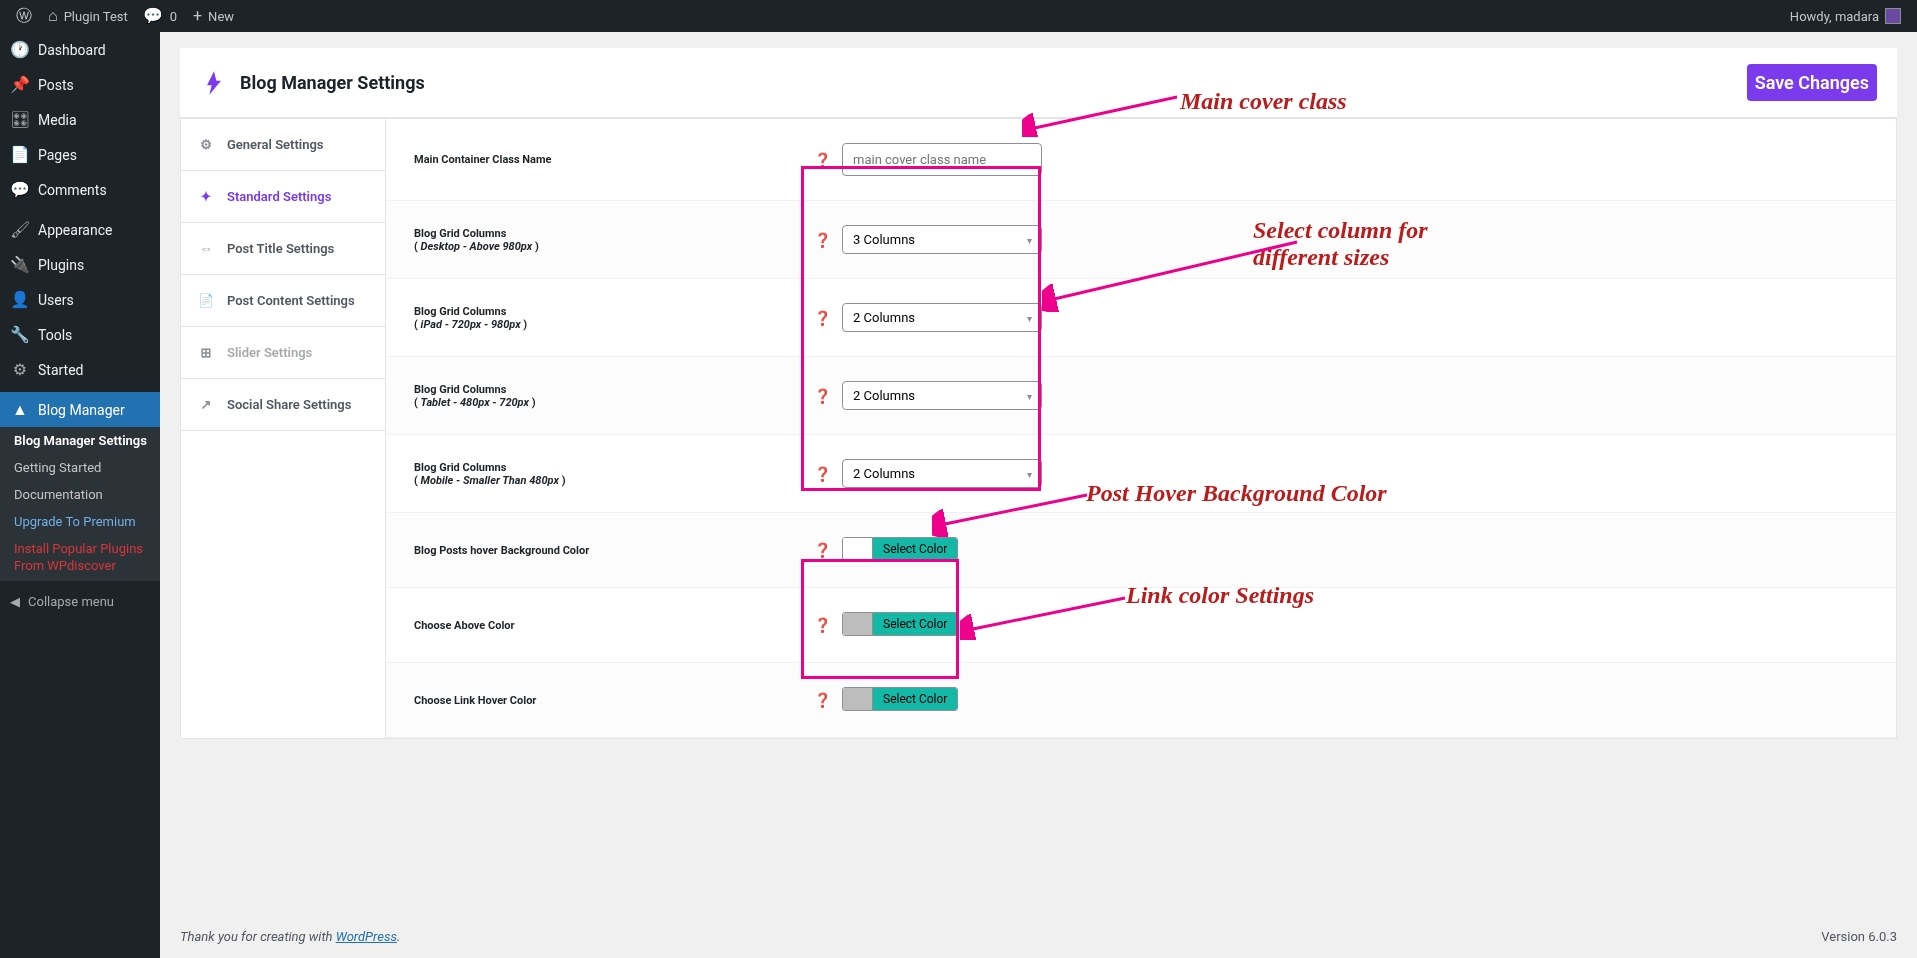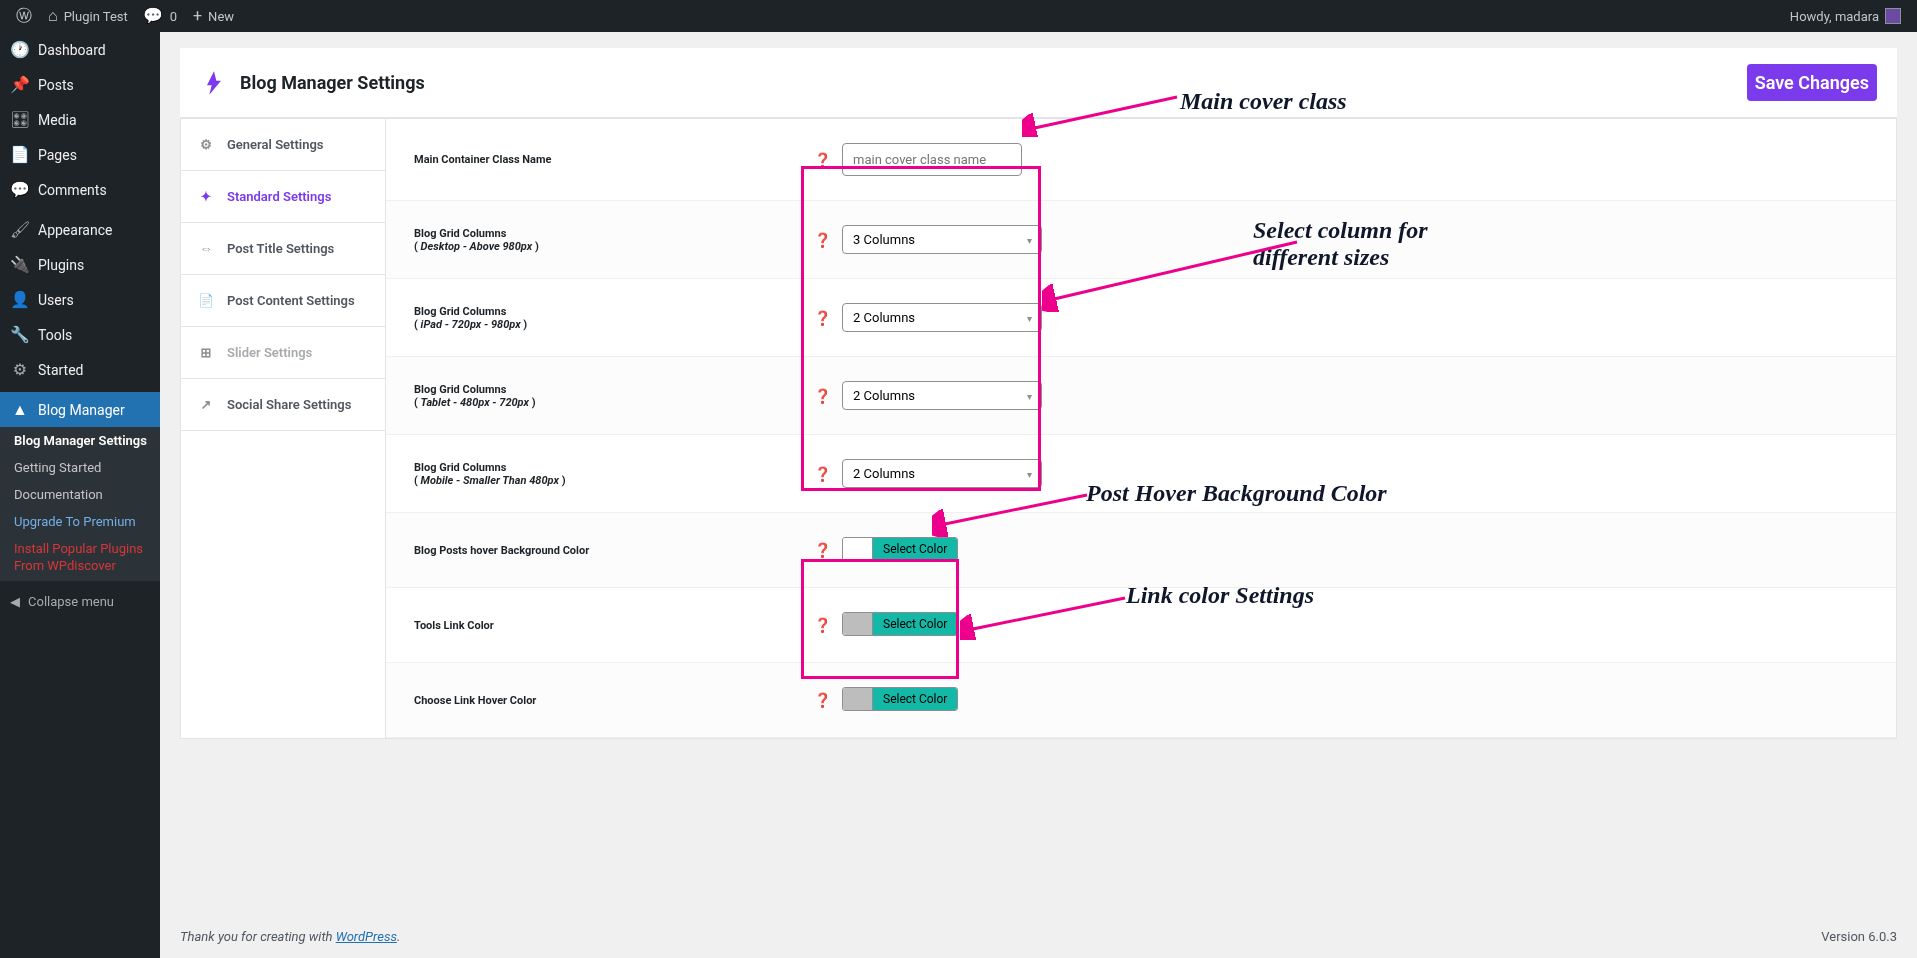--- a/index.html
+++ b/index.html
@@ -77,7 +77,7 @@
 
 
 .annot-layer { position: absolute; inset: 0; pointer-events: none; }
-.annot-text { position: absolute; font-family: "Comic Sans MS", "Segoe Script", cursive; font-weight: 700; font-size: 24px; color: #0f172a; font-style: italic; }
+.annot-text { position: absolute; font-family: "Comic Sans MS", "Segoe Script", cursive; font-weight: 700; font-size: 24px; color: #b91c1c; font-style: italic; }
 .annot-box { position: absolute; border: 3px solid #ec008c; }
 .annot-arrow { position: absolute; stroke: #ec008c; fill: #ec008c; }
 

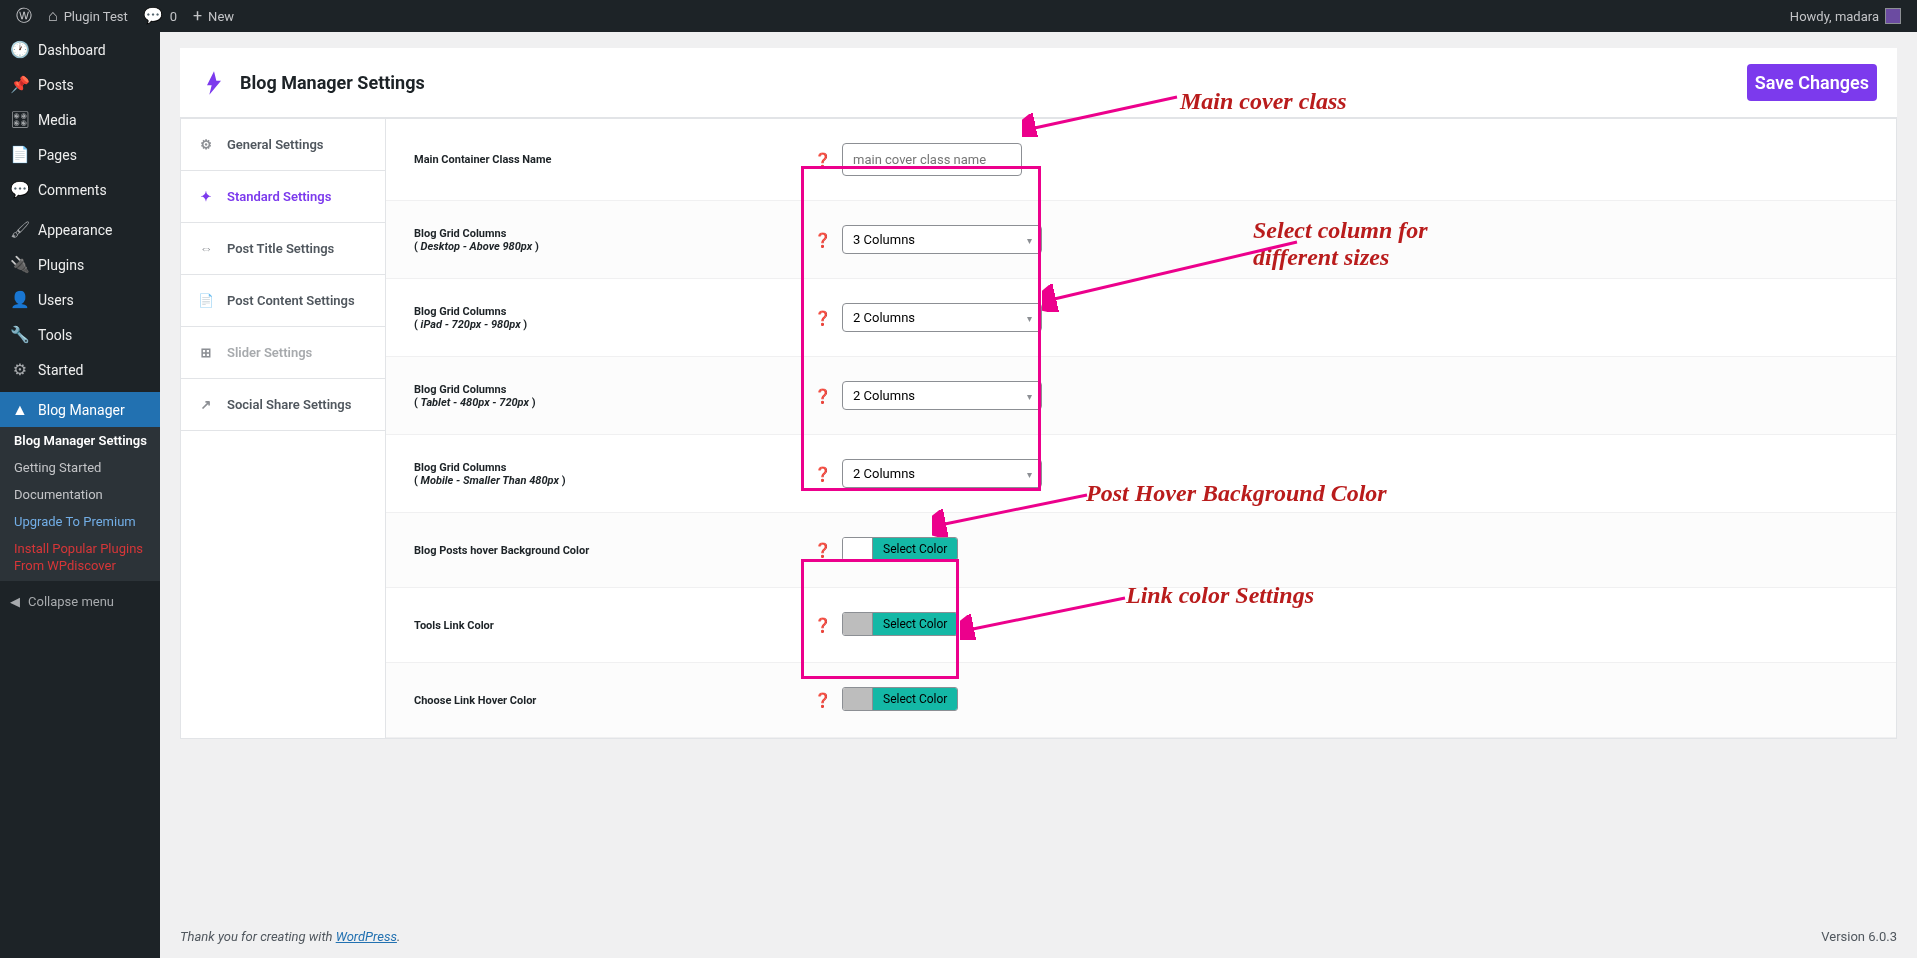--- a/index.html
+++ b/index.html
@@ -60,7 +60,7 @@
 .srow-help { width: 28px; color: #3c434a; font-size: 14px; cursor: help; }
 .srow-field { flex: 0 0 220px; }
 
-.text-input { width: 180px; padding: 8px 10px; border: 1px solid #8c8f94; border-radius: 4px; background: #fff; font-size: 13px; }
+.text-input { width: 200px; padding: 8px 10px; border: 1px solid #8c8f94; border-radius: 4px; background: #fff; font-size: 13px; }
 .select { width: 200px; padding: 6px 28px 6px 10px; border: 1px solid #8c8f94; border-radius: 4px; background: #fff; font-size: 13px; appearance: none; position: relative; }
 .select-wrap { position: relative; width: 200px; }
 .select-wrap::after { content: "▾"; position: absolute; right: 10px; top: 50%; transform: translateY(-50%); color: #8c8f94; font-size: 10px; pointer-events: none; }

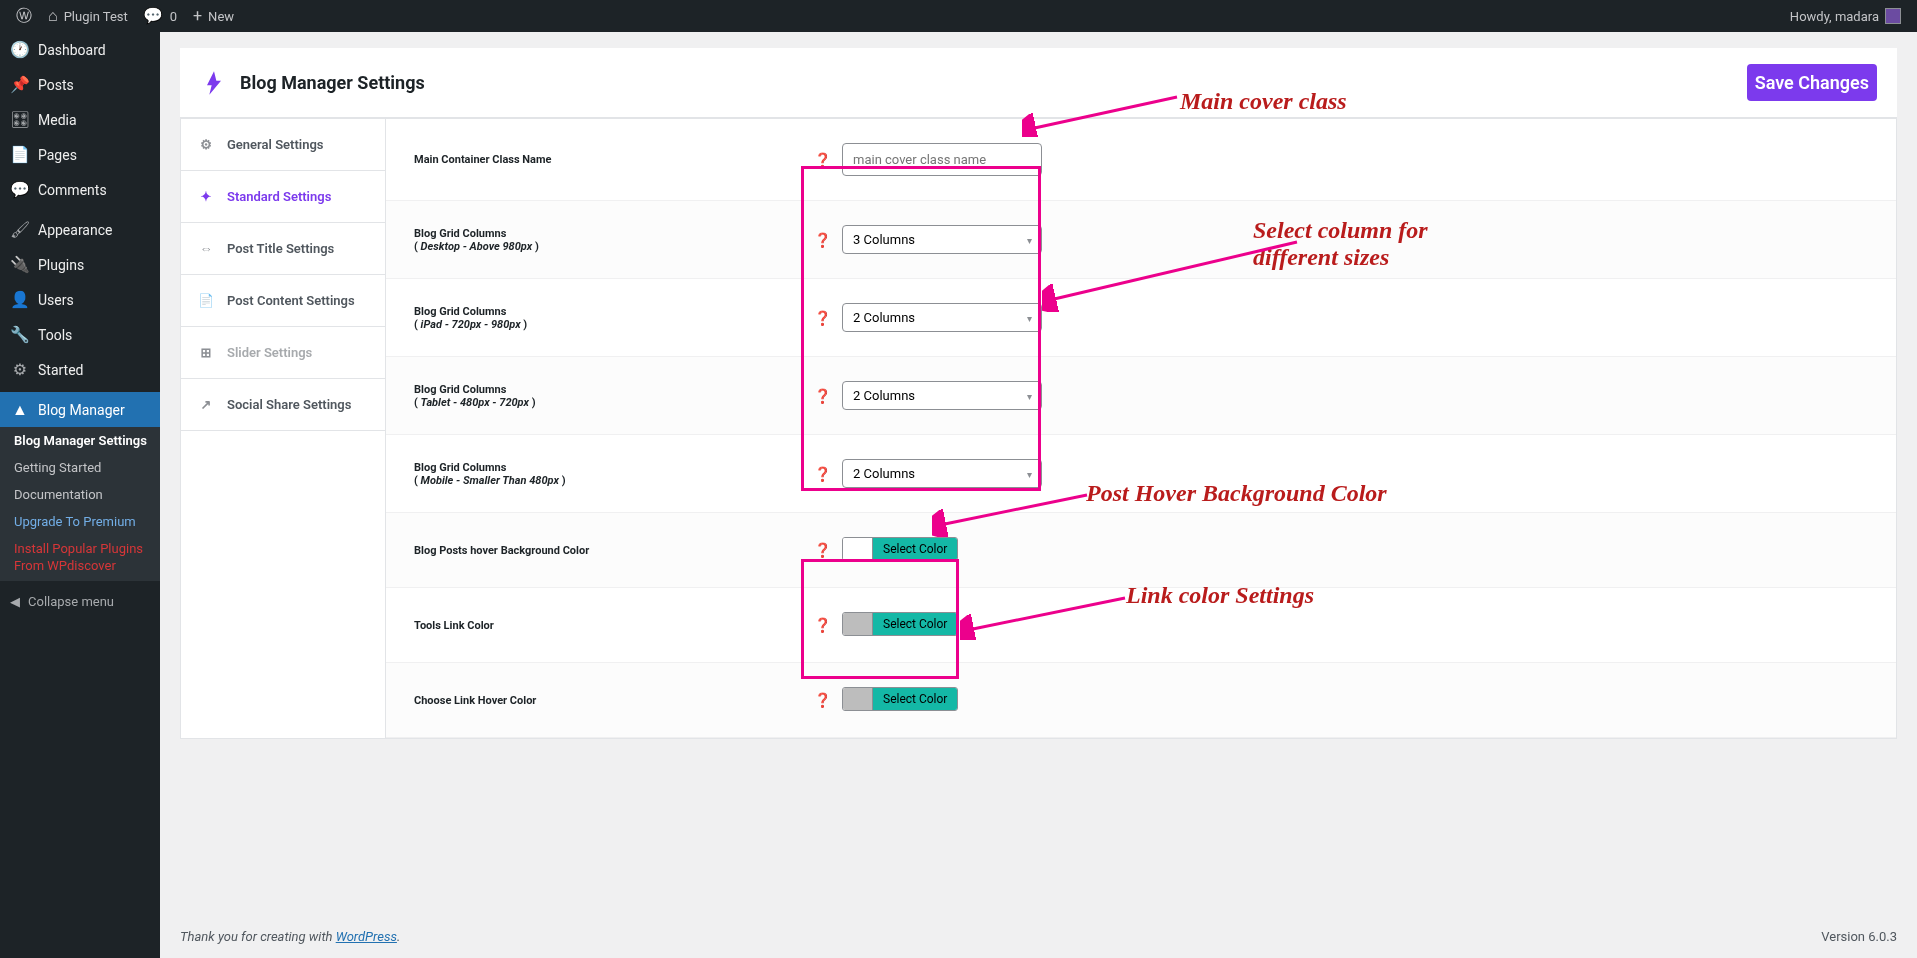--- a/index.html
+++ b/index.html
@@ -267,7 +267,7 @@
           </div>
 
           <div class="srow">
-            <div class="srow-label">Tools Link Color</div>
+            <div class="srow-label">Choose Above Color</div>
             <div class="srow-help">❓</div>
             <div class="srow-field"><div class="color-picker">
                   <span class="color-swatch grey"></span>

